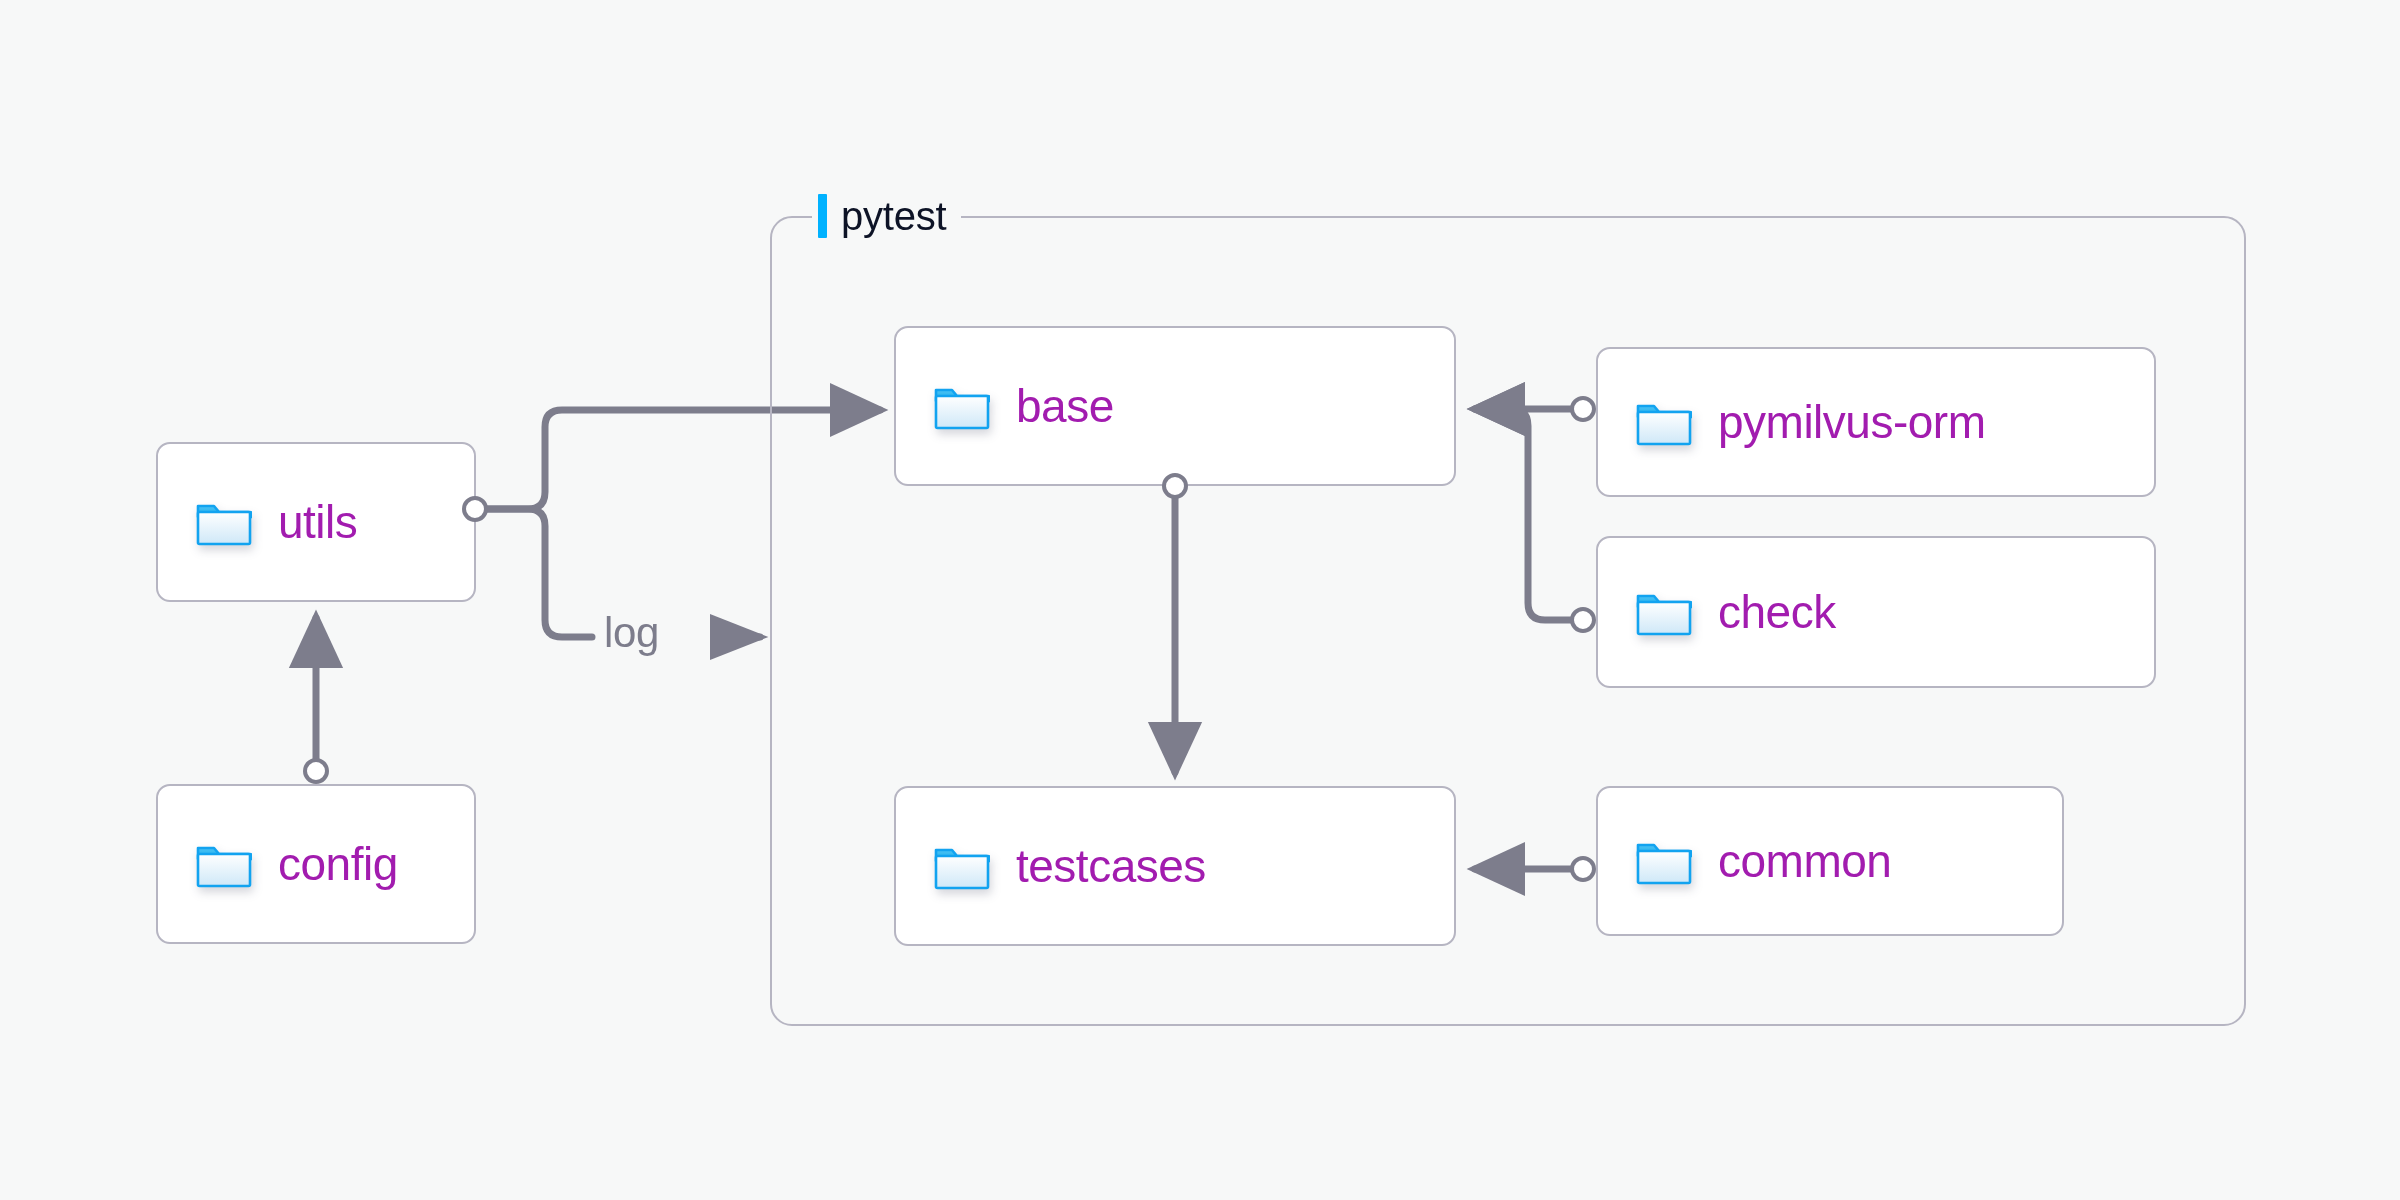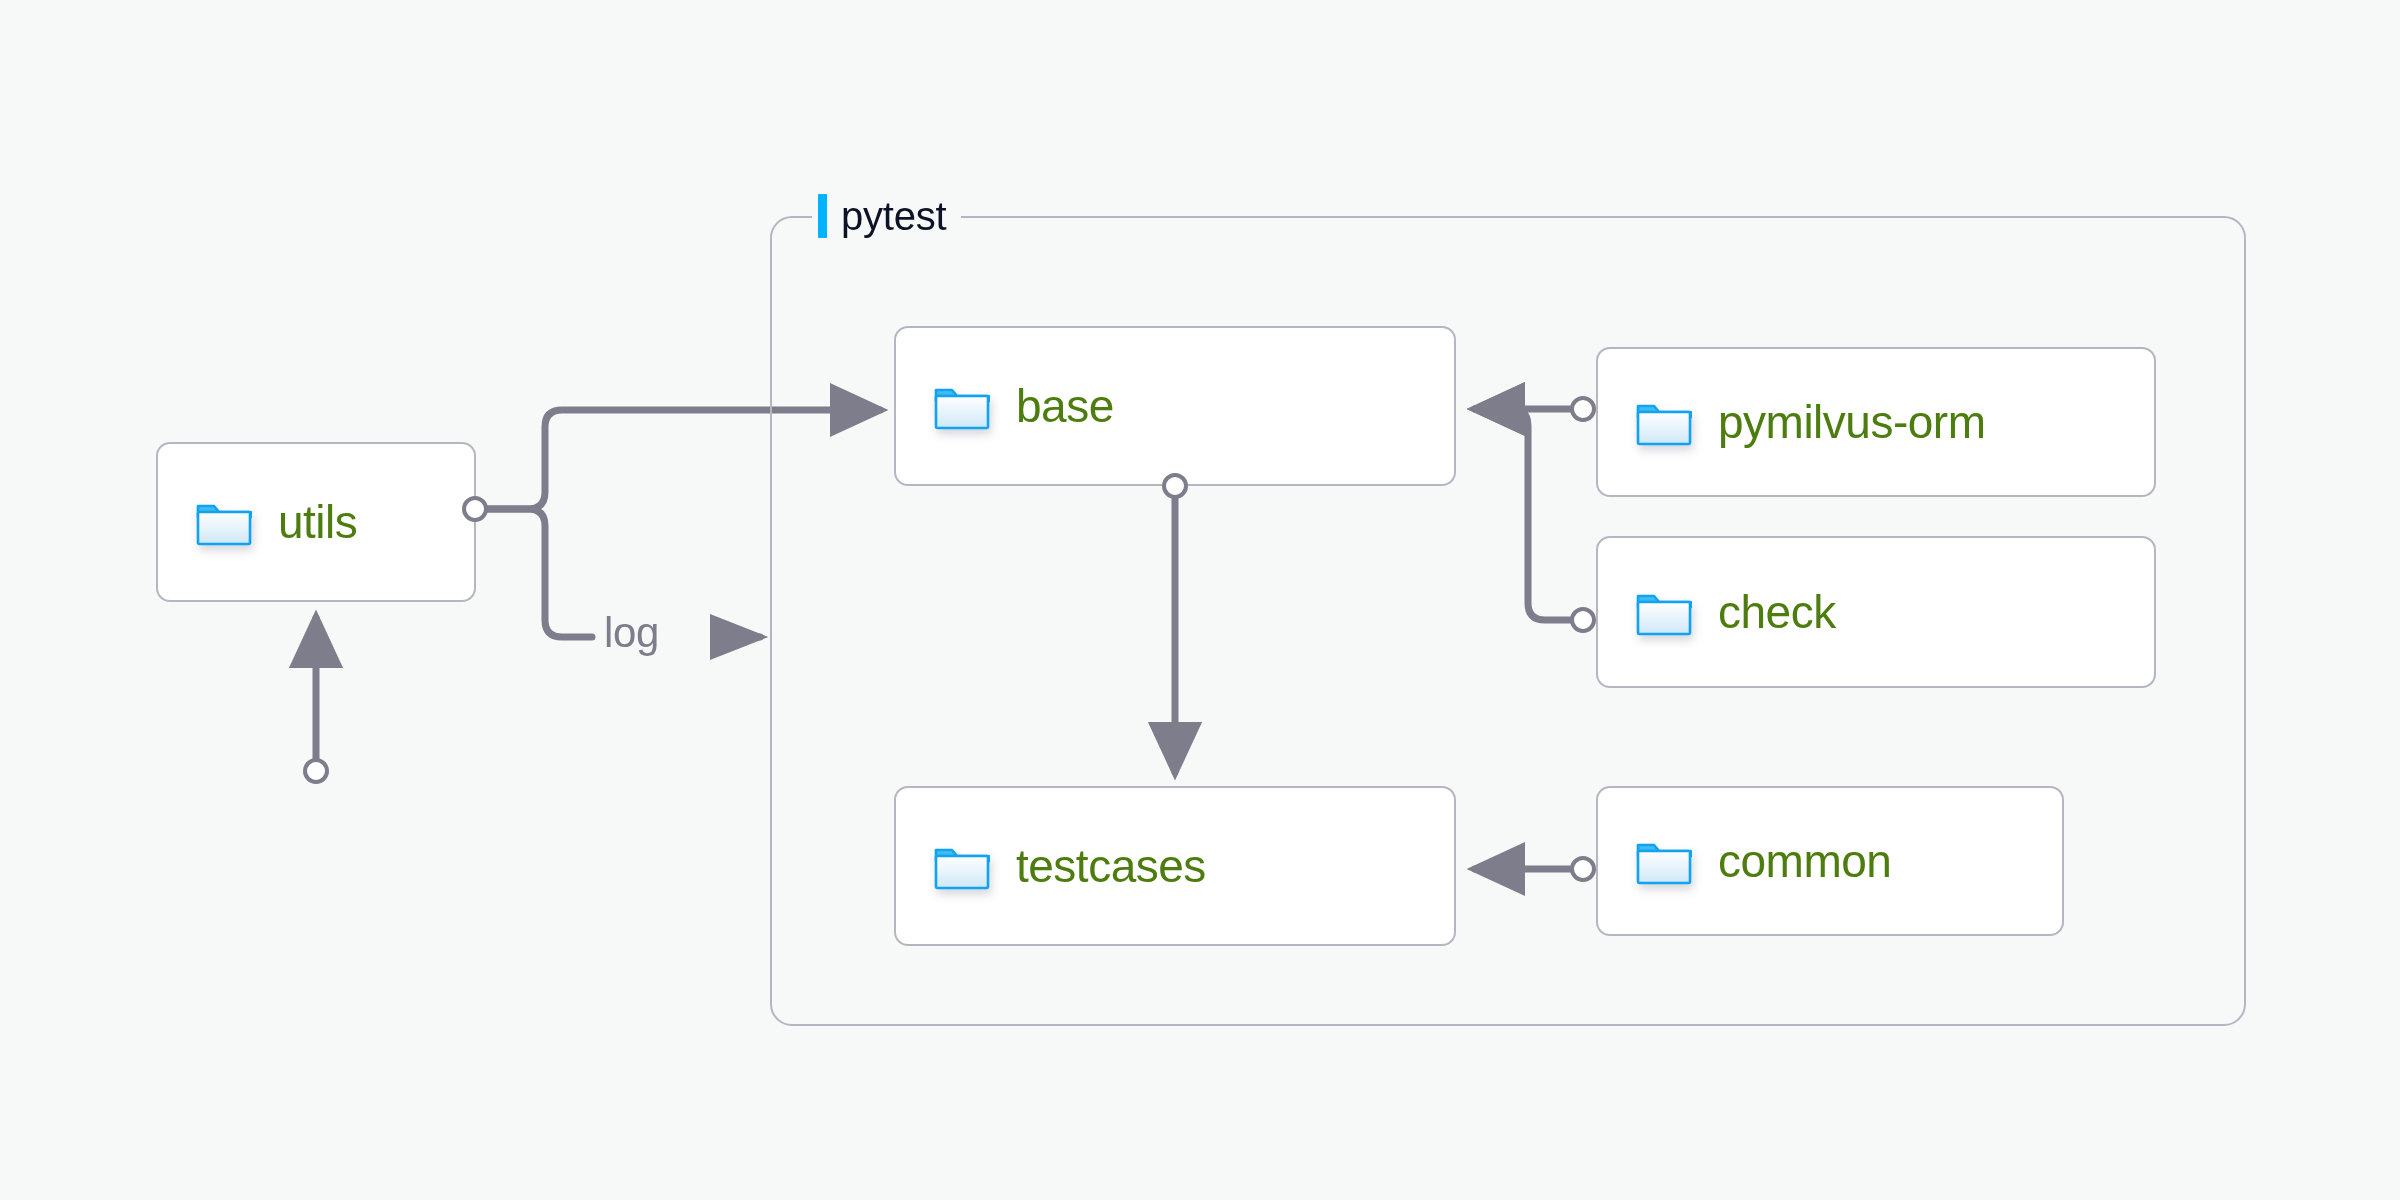--- a/index.html
+++ b/index.html
@@ -71,7 +71,7 @@
   }
   .node-label {
     font-size: 46px;
-    color: #4d7c0f;
+    color: #a21caf;
     letter-spacing: -0.5px;
     white-space: nowrap;
     line-height: 1;

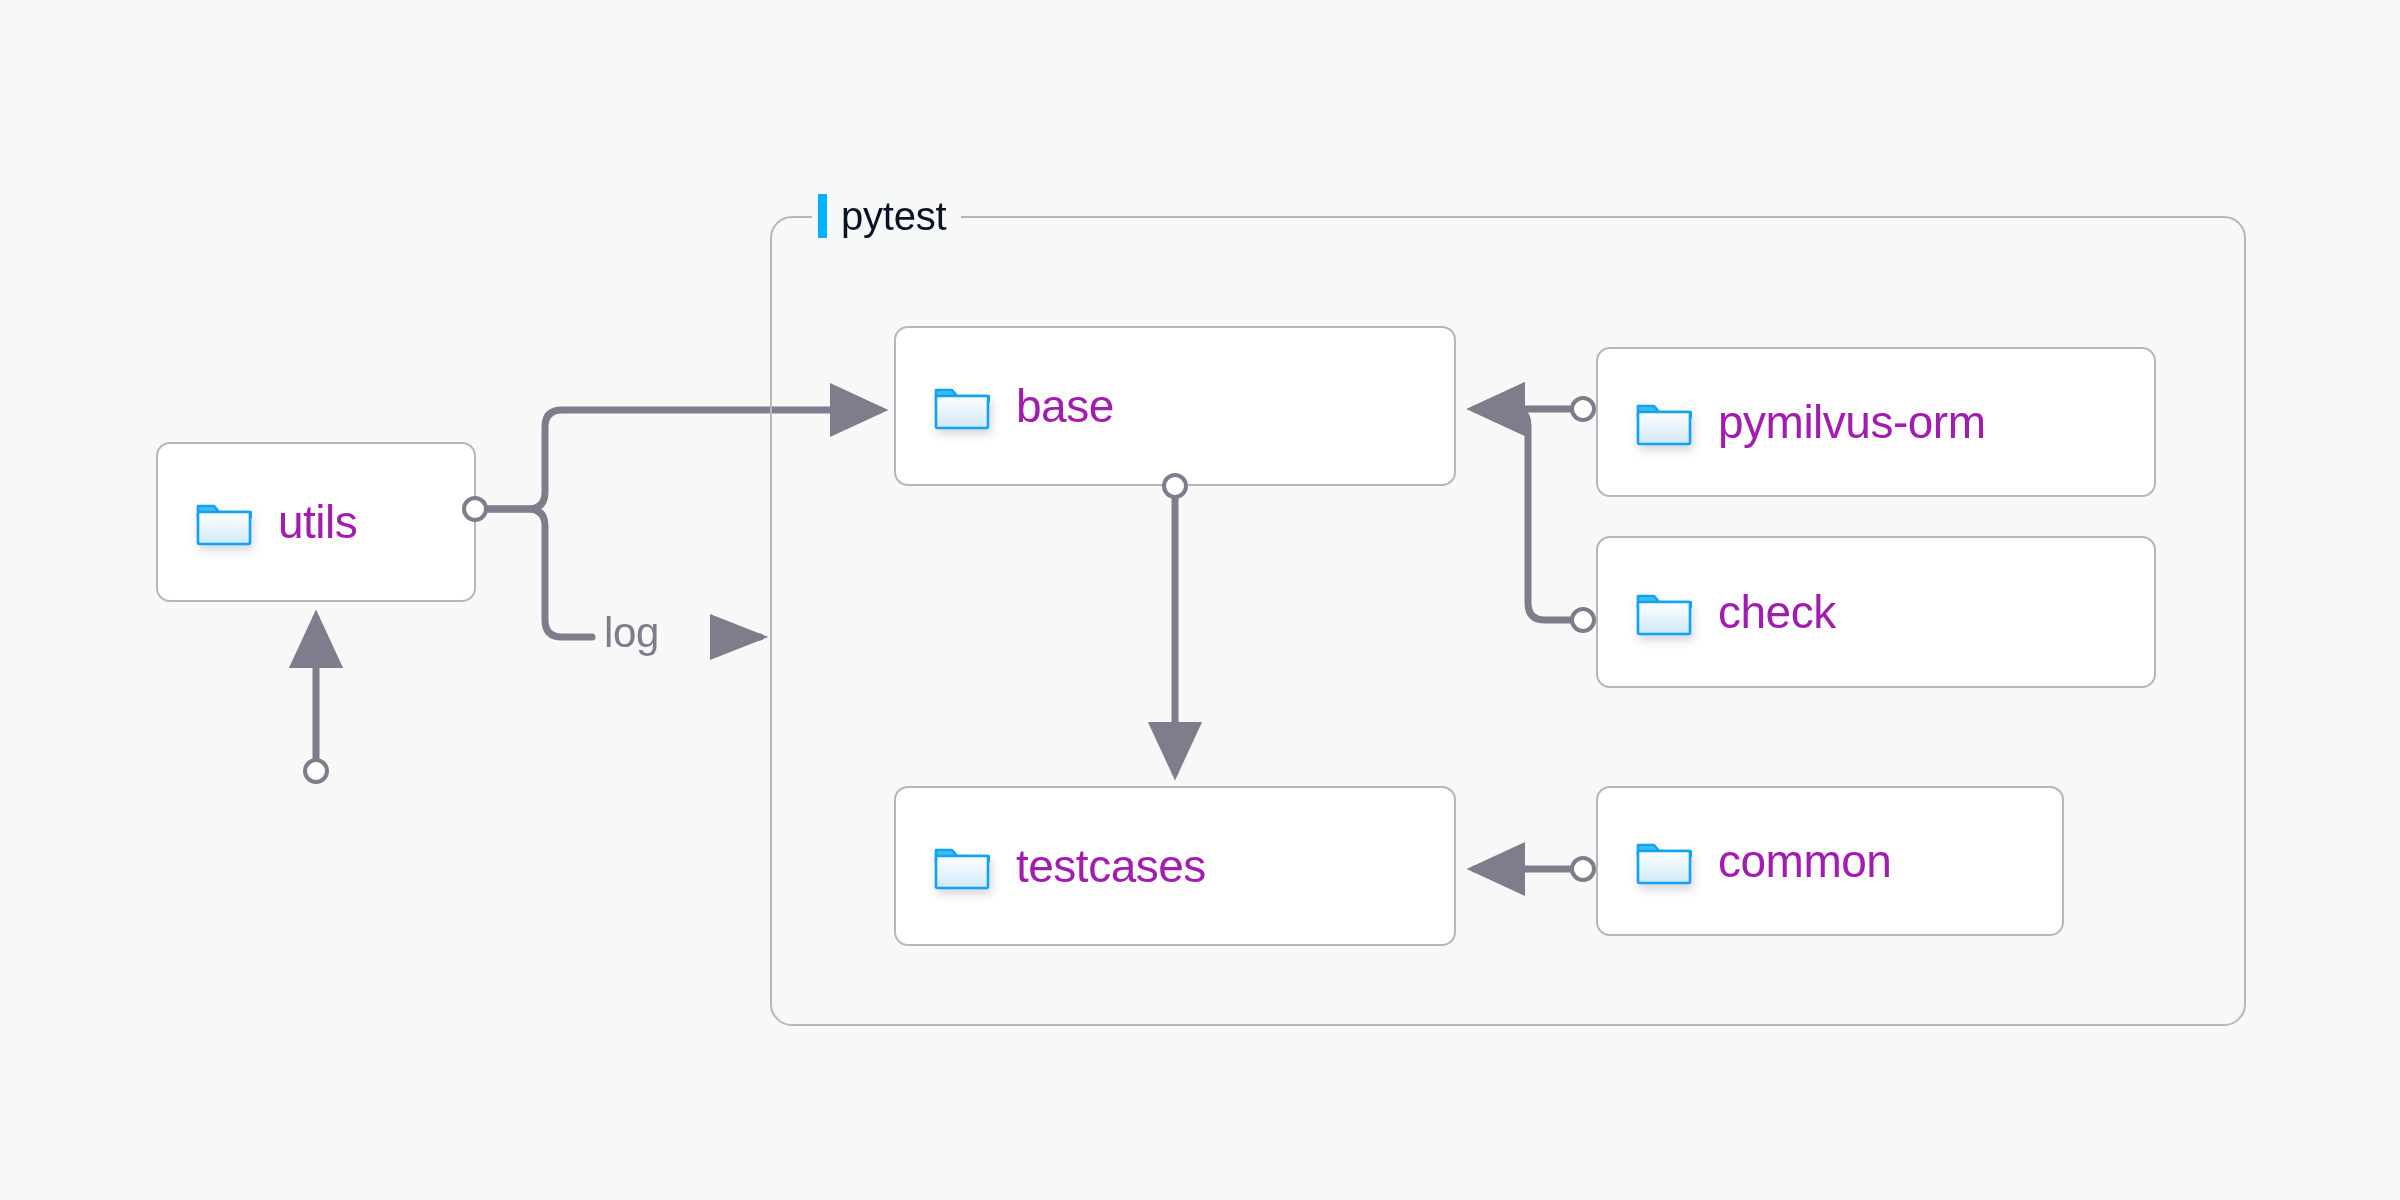--- a/index.html
+++ b/index.html
@@ -166,6 +166,15 @@
     <span class="node-label">utils</span>
   </div>
 
+  <div class="node" style="left:156px; top:784px; width:320px; height:160px;">
+    <span class="folder-icon">
+      <svg viewBox="0 0 56 48" width="56" height="48">
+        <path d="M2 8 h16 l5 6 h31 a2 2 0 0 1 2 2 v3 H2 Z" fill="url(#folderTabGrad)" stroke="#12a3f0" stroke-width="2.6" stroke-linejoin="round"></path>
+        <rect x="2" y="14" width="52" height="32" rx="1.5" fill="url(#folderGrad)" stroke="#12a3f0" stroke-width="2.6"></rect>
+      </svg>
+    </span>
+    <span class="node-label">config</span>
+  </div>
 
   <div class="node" style="left:894px; top:326px; width:562px; height:160px;">
     <span class="folder-icon">

